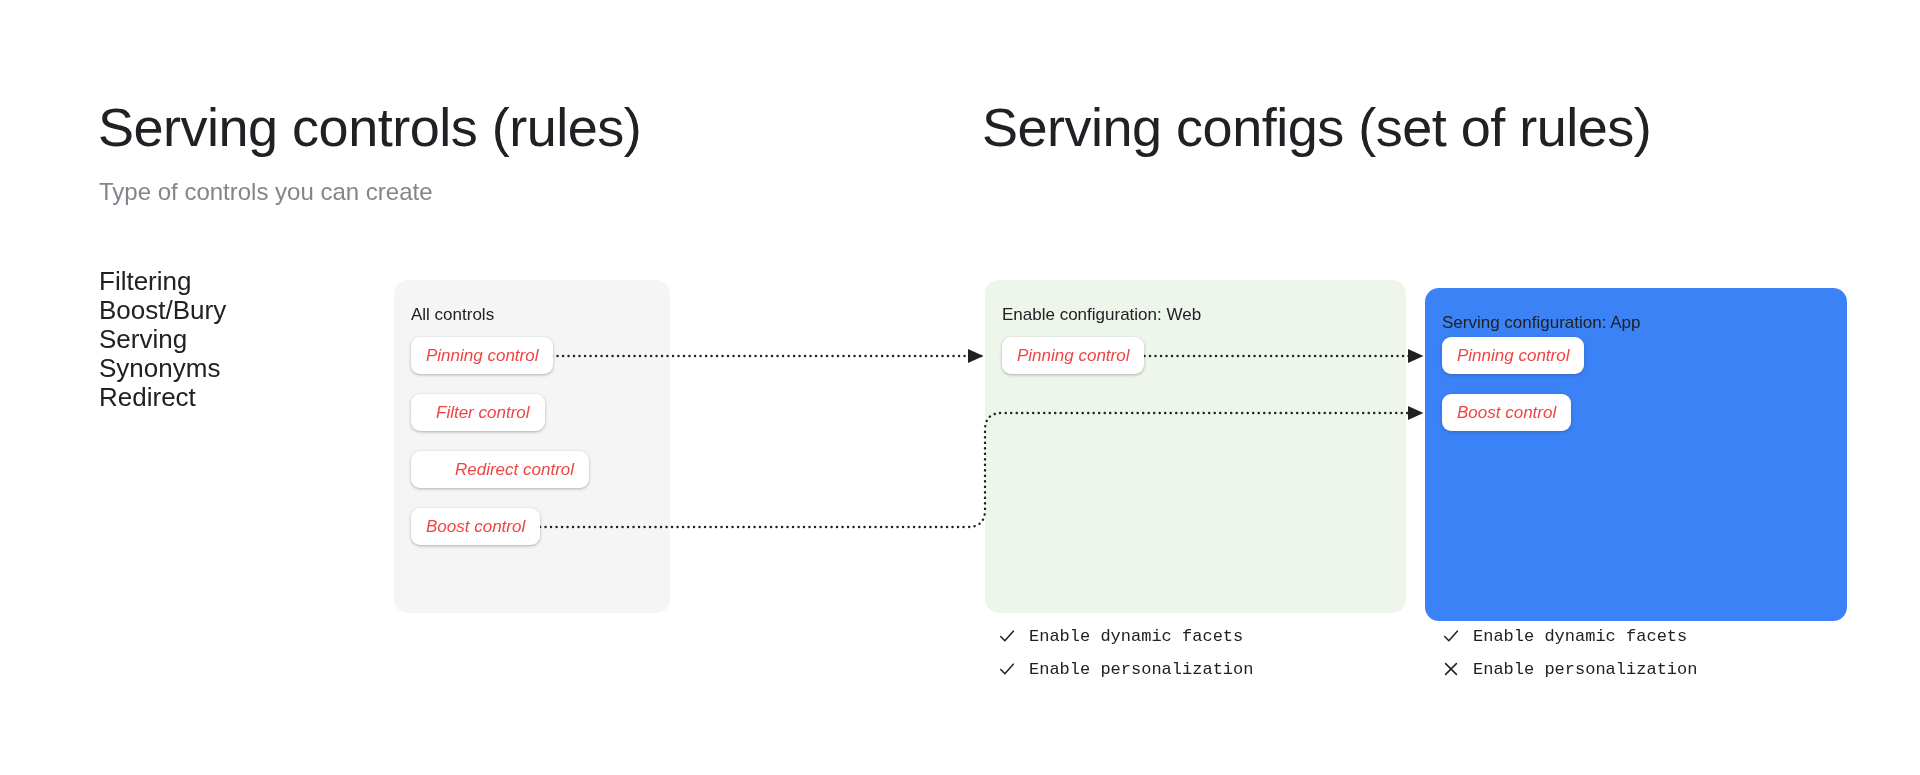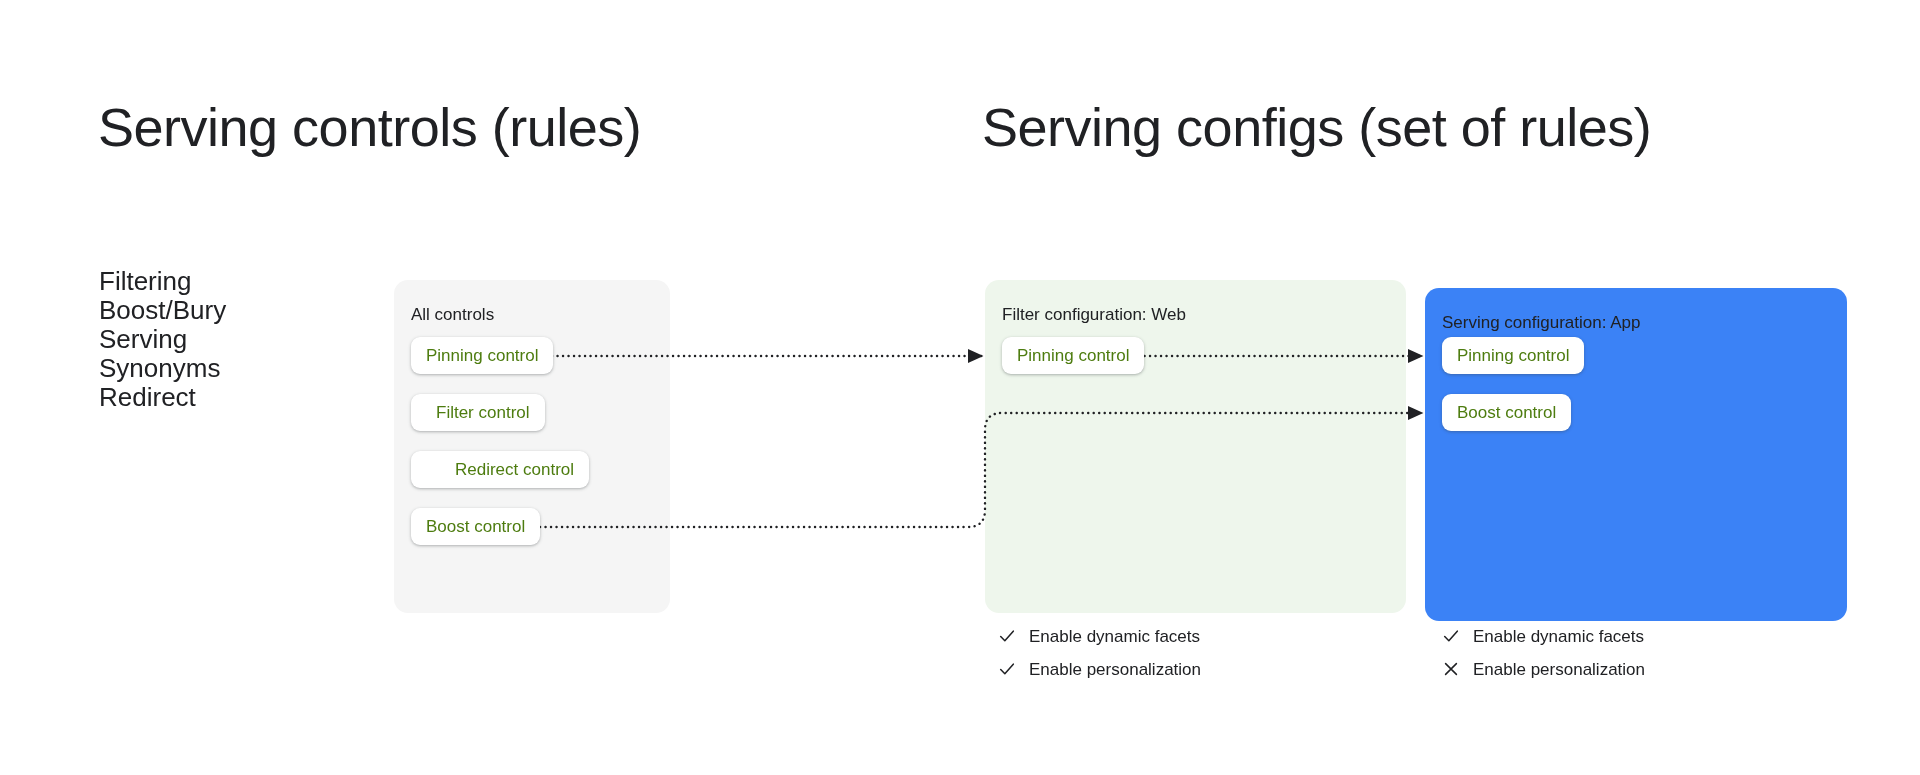--- a/index.html
+++ b/index.html
@@ -139,6 +139,7 @@
 <div id="stage">
 
   <div class="h1" id="head-left">Serving controls (rules)</div>
+  <div class="sub" id="sub-left">Type of controls you can create</div>
 
   <div class="h1" id="head-right">Serving configs (set of rules)</div>
 

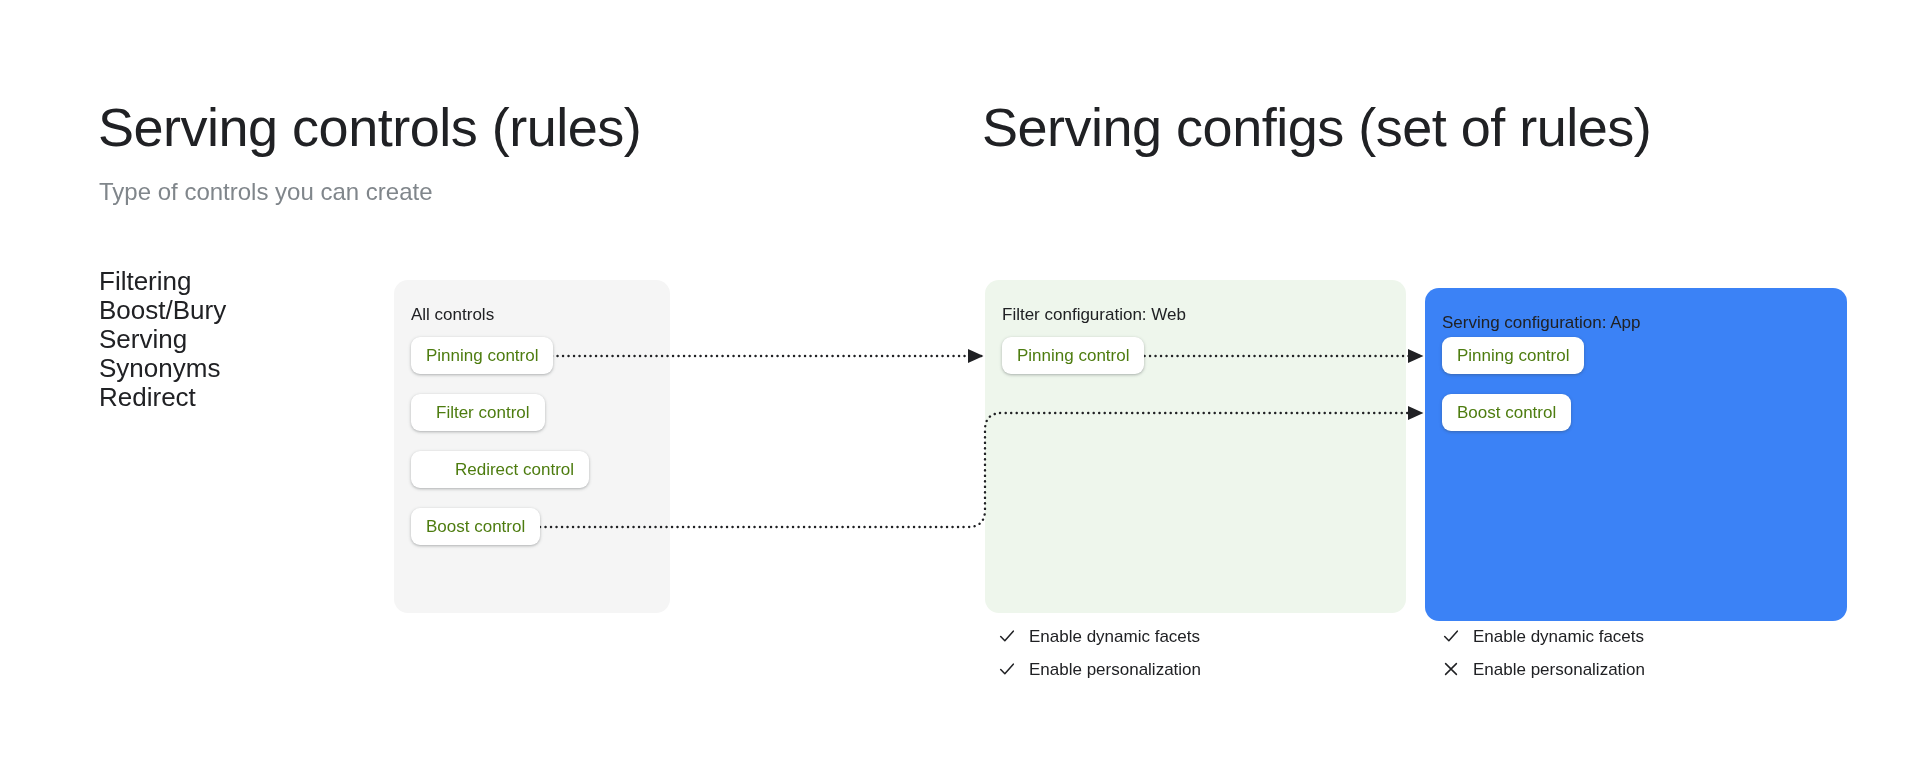--- a/index.html
+++ b/index.html
@@ -156,7 +156,7 @@
   </div>
 
   <div class="panel" id="panel-web">
-    <div class="panel-title">Filter configuration: Web</div>
+    <div class="panel-title">Enable configuration: Web</div>
   </div>
 
   <div class="panel" id="panel-app">

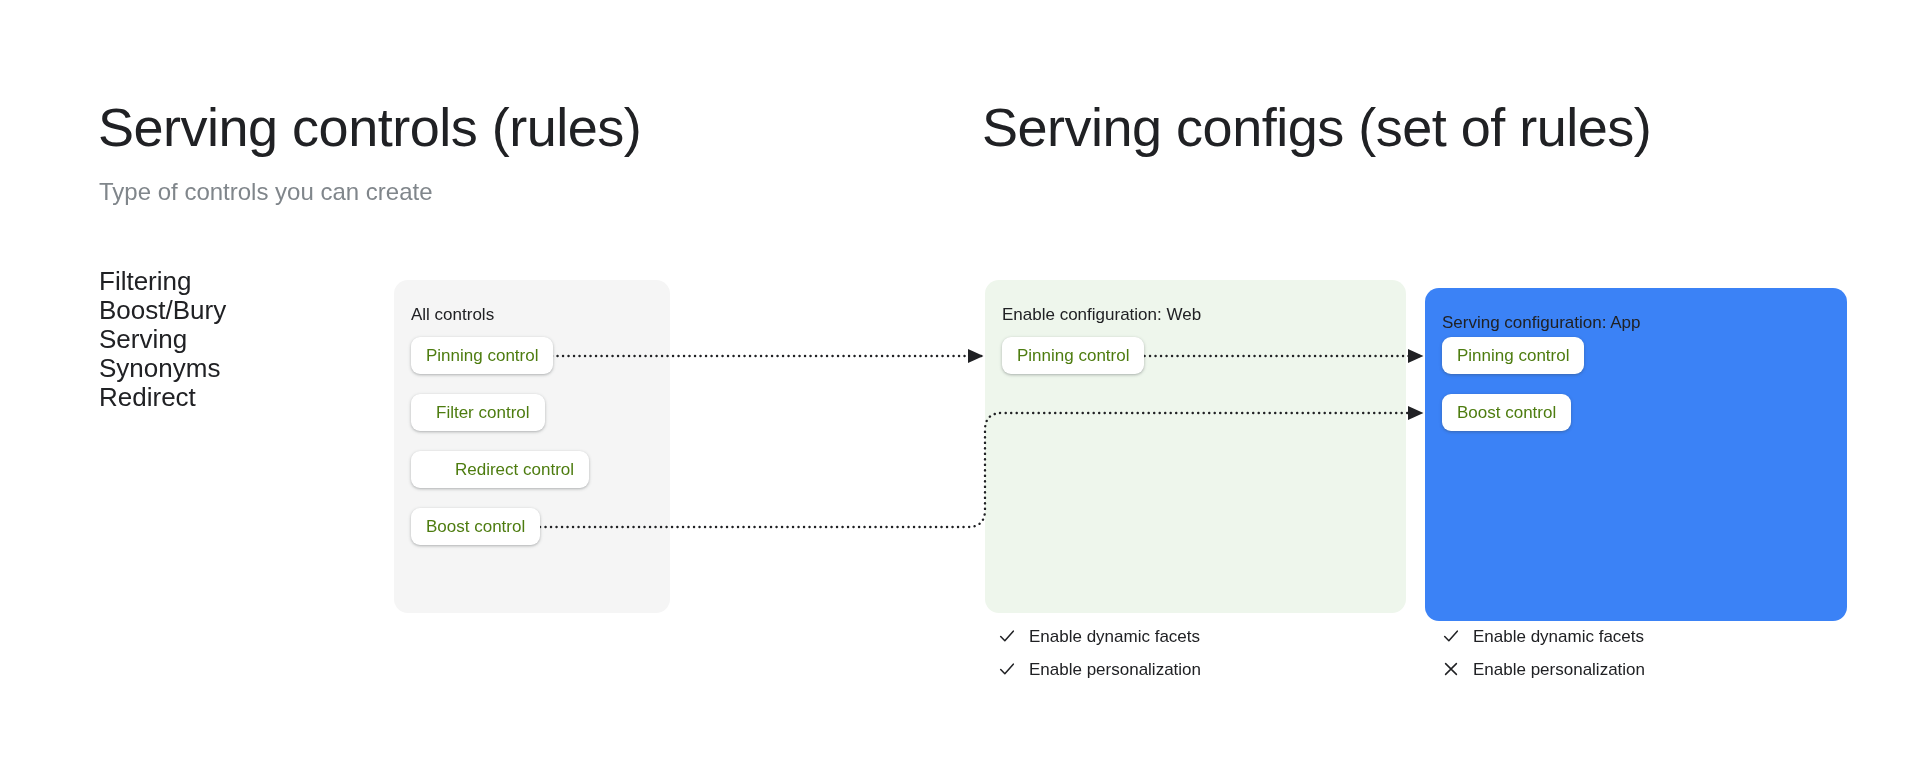--- a/index.html
+++ b/index.html
@@ -83,9 +83,10 @@
     display: flex;
     align-items: center;
     font-size: 17px;
-    color: #4d7c0f;
+    color: #ef4444;
     white-space: nowrap;
     box-shadow: 0 1px 2px rgba(60,64,67,0.22), 0 1px 3px 1px rgba(60,64,67,0.12);
+    font-style: italic;
   }
   
   #chip-all-0 { left: 411px; top: 337px; }

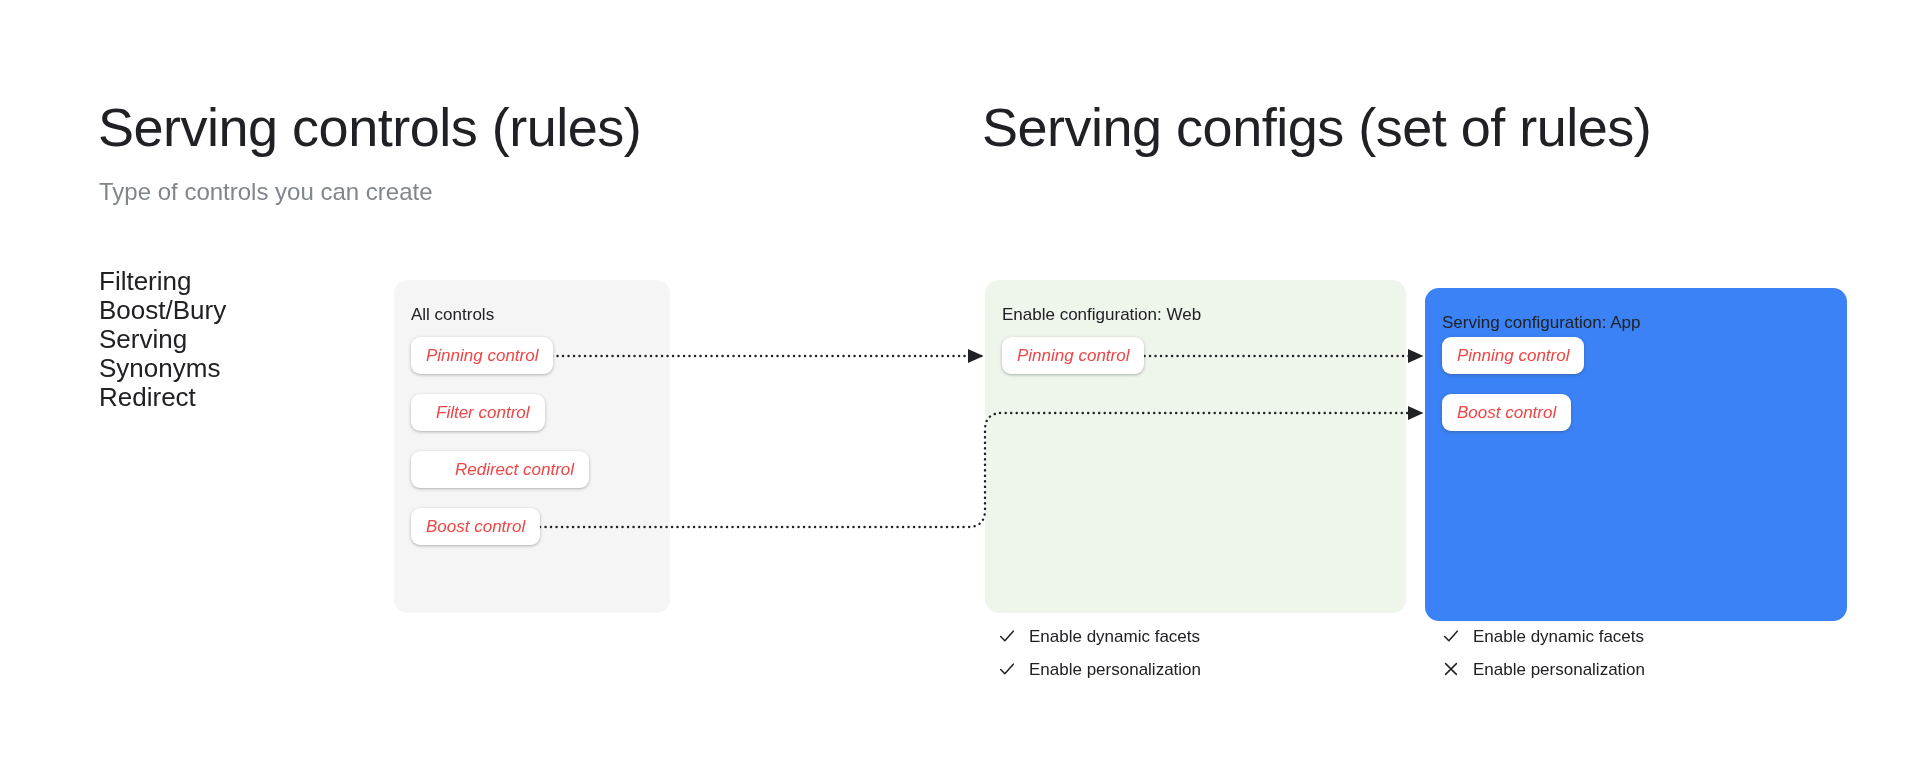--- a/index.html
+++ b/index.html
@@ -132,6 +132,7 @@
     color: #202124;
     white-space: nowrap;
     line-height: 1;
+    font-family: Liberation Mono, monospace;
   }
 </style>
 </head>

